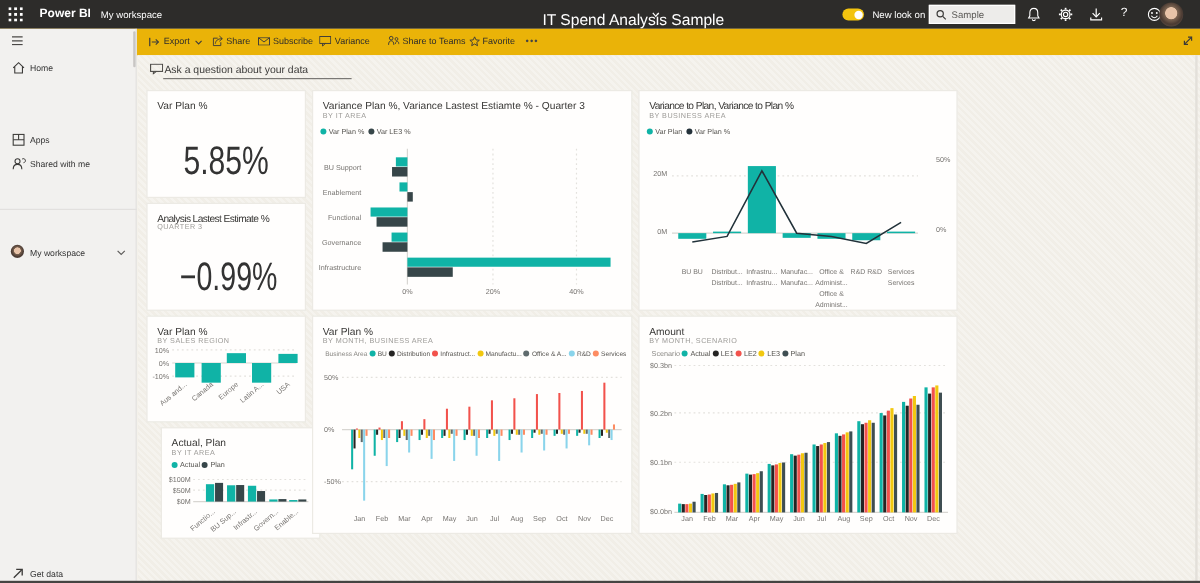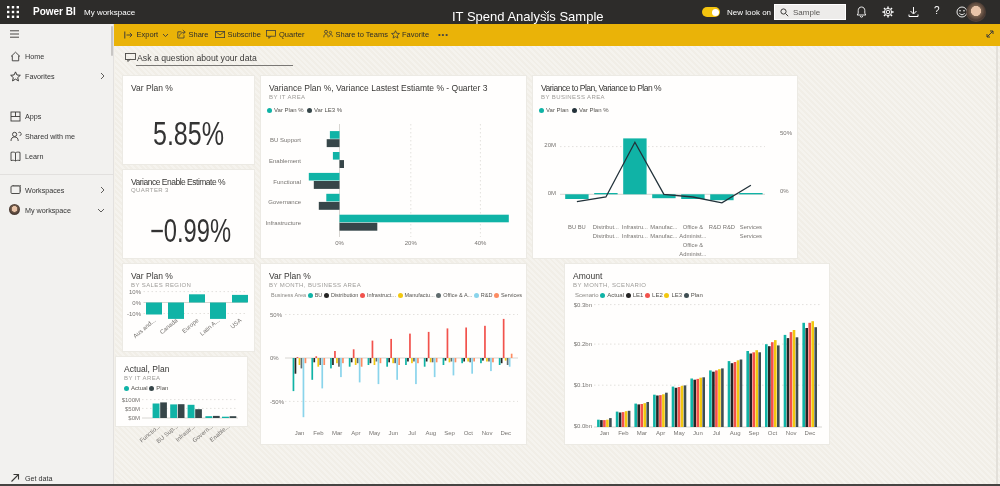--- a/index.html
+++ b/index.html
@@ -124,7 +124,7 @@
       <rect x="0.4" y="0.4" width="9.2" height="5.8" fill="none" stroke="#3d3c3a" stroke-width="0.8"></rect>
       <polyline points="2.8,6.2 2.8,8.4 5.2,6.2" fill="none" stroke="#3d3c3a" stroke-width="0.8"></polyline>
     </svg>
-  <span class="item" style="left:279px;">Quarter</span>
+  <span class="item" style="left:279px;">Variance</span>
   <svg class="abs" style="left:323px;top:5px" width="10" height="10" viewBox="0 0 10 10">
       <circle cx="3" cy="2.8" r="1.5" fill="none" stroke="#3d3c3a" stroke-width="0.8"></circle>
       <path d="M0.8 8.4 C0.8 6 1.7 5 3 5 C4.3 5 5.2 6 5.2 8.4" fill="none" stroke="#3d3c3a" stroke-width="0.8"></path>

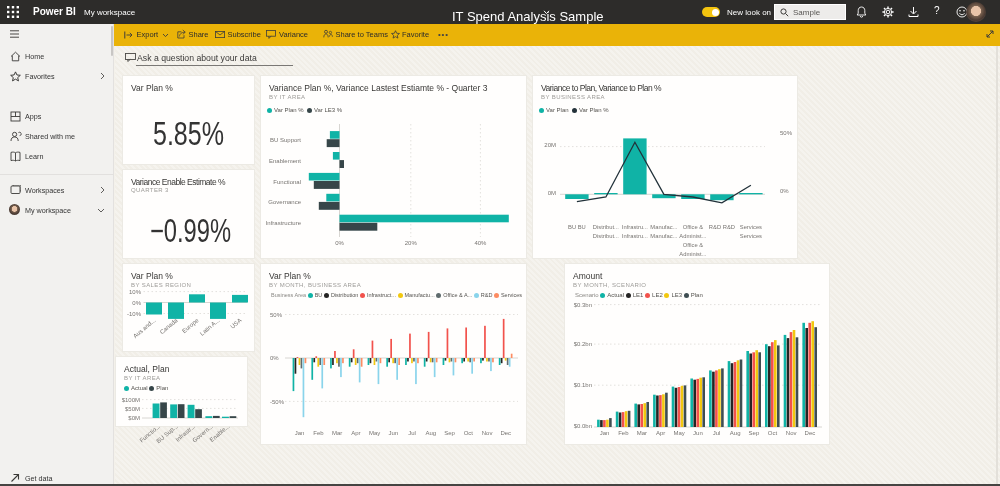--- a/index.html
+++ b/index.html
@@ -159,15 +159,6 @@
         <path d="M1 5.5 L5.5 1.2 L10 5.5 M2.3 4.6 L2.3 9.8 L8.7 9.8 L8.7 4.6" fill="none" stroke="#3b3a38" stroke-width="0.9"></path>
       </svg>
     <span class="lbl">Home</span>
-  </div>
-  <div class="nav-item" style="top:42px;">
-    <svg width="11" height="11" viewBox="0 0 10 10">
-        <path d="M5 0.8 L6.3 3.6 L9.4 3.9 L7 6 L7.7 9 L5 7.4 L2.3 9 L3 6 L0.6 3.9 L3.7 3.6 Z" fill="none" stroke="#3b3a38" stroke-width="0.9"></path>
-      </svg>
-    <span class="lbl">Favorites</span>
-    <svg class="chev" width="5" height="8" viewBox="0 0 5 8">
-        <polyline points="1,1 4,4 1,7" fill="none" stroke="#5f5d5b" stroke-width="1"></polyline>
-      </svg>
   </div>
   <div class="nav-item" style="top:82px;">
     <svg width="11" height="11" viewBox="0 0 11 11">

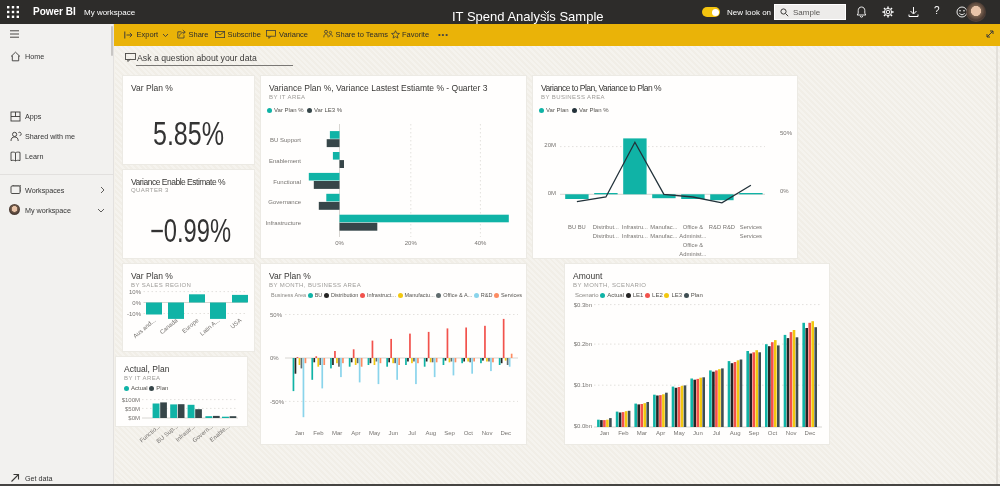--- a/index.html
+++ b/index.html
@@ -175,13 +175,6 @@
         <path d="M8.4 1.6 a1.7 1.7 0 1 1 1.2 3" fill="none" stroke="#3b3a38" stroke-width="0.8"></path>
       </svg>
     <span class="lbl">Shared with me</span>
-  </div>
-  <div class="nav-item" style="top:122px;">
-    <svg width="11" height="11" viewBox="0 0 11 11">
-        <path d="M5.5 1.8 C4.4 1 2.5 0.9 1 1.4 L1 9.6 C2.5 9.1 4.4 9.2 5.5 10 C6.6 9.2 8.5 9.1 10 9.6 L10 1.4 C8.5 0.9 6.6 1 5.5 1.8 Z" fill="none" stroke="#3b3a38" stroke-width="0.9"></path>
-        <line x1="5.5" y1="1.8" x2="5.5" y2="10" stroke="#3b3a38" stroke-width="0.9"></line>
-      </svg>
-    <span class="lbl">Learn</span>
   </div>
   <div class="abs" style="left:0;top:150px;width:114px;height:1px;background:#e2e0de;"></div>
   <div class="nav-item" style="top:156px;">

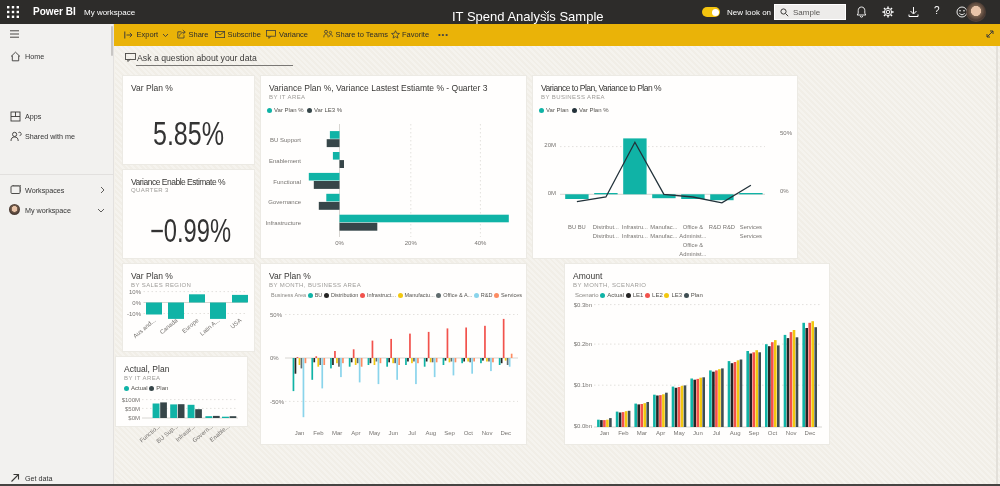--- a/index.html
+++ b/index.html
@@ -218,7 +218,7 @@
   </div>
 
   <div class="card" style="left:8px;top:124px;width:131px;height:88px;">
-    <div class="title" style="top:7px;letter-spacing:-0.5px;">Variance Enable Estimate %</div>
+    <div class="title" style="top:7px;letter-spacing:-0.5px;">Analysis Lastest Estimate %</div>
     <div class="subtitle" style="top:16.5px;">QUARTER 3</div>
     <div class="bignum" style="left:2px;width:131px;top:42px;text-align:center;transform:scaleX(0.72);">−0.99%</div>
   </div>

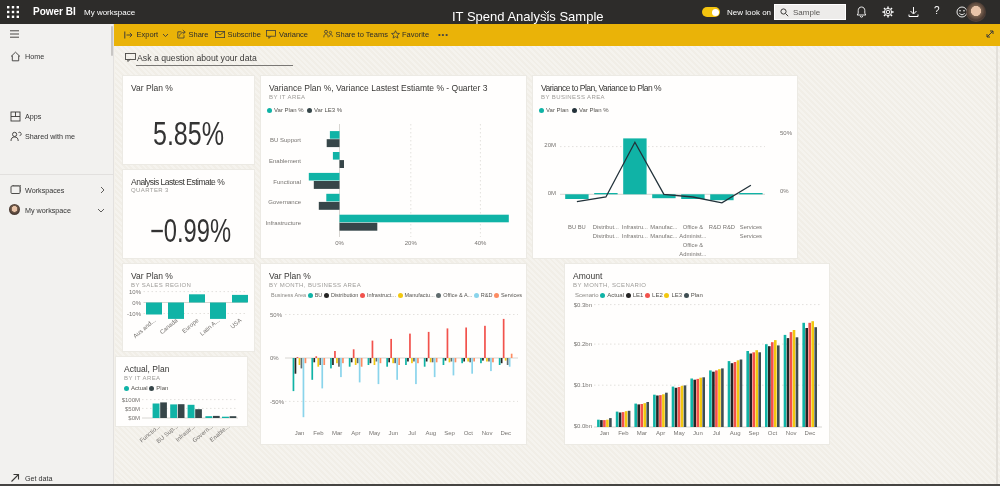--- a/index.html
+++ b/index.html
@@ -177,16 +177,6 @@
     <span class="lbl">Shared with me</span>
   </div>
   <div class="abs" style="left:0;top:150px;width:114px;height:1px;background:#e2e0de;"></div>
-  <div class="nav-item" style="top:156px;">
-    <svg width="11" height="10" viewBox="0 0 11 10">
-        <rect x="1" y="1" width="9" height="7.5" rx="1" fill="none" stroke="#3b3a38" stroke-width="0.9"></rect>
-        <path d="M3 1 L3 0 L11 0 L11 6 L10 6" fill="none" stroke="#3b3a38" stroke-width="0.8"></path>
-      </svg>
-    <span class="lbl">Workspaces</span>
-    <svg class="chev" width="5" height="8" viewBox="0 0 5 8">
-        <polyline points="1,1 4,4 1,7" fill="none" stroke="#5f5d5b" stroke-width="1"></polyline>
-      </svg>
-  </div>
   <div class="nav-item" style="top:176px;">
     <div class="abs" style="left:9px;top:4px;width:11px;height:11px;border-radius:50%;background:radial-gradient(circle at 50% 45%, #e8c3a8 0 32%, #7a6250 36%, #4a3a32 62%, #6a5f58 100%);"></div>
     <span class="lbl">My workspace</span>

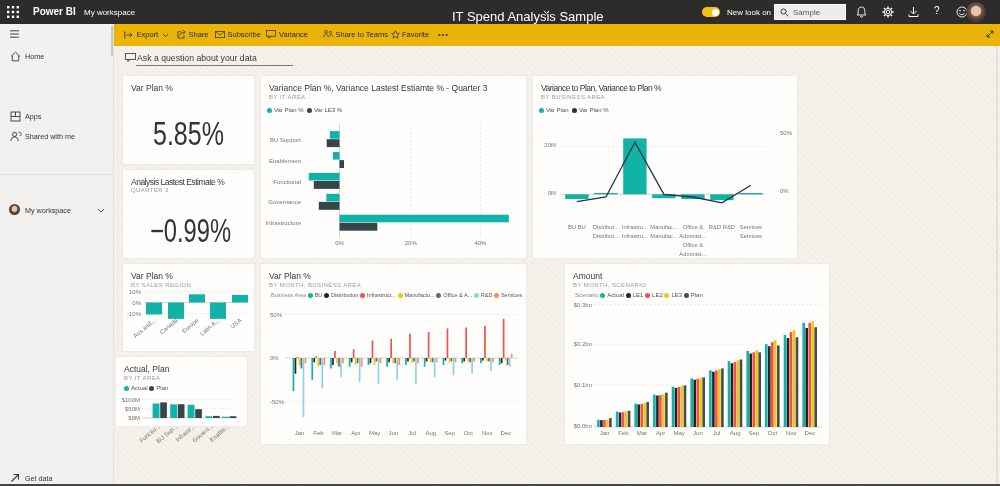--- a/index.html
+++ b/index.html
@@ -440,7 +440,7 @@
 </svg>
   </div>
 
-  <div class="card" style="left:418px;top:218px;width:264px;height:180px;margin-left:32px;">
+  <div class="card" style="left:418px;top:218px;width:264px;height:180px;">
     <div class="title" style="top:7px;">Amount</div>
     <div class="subtitle" style="top:18px;">BY MONTH, SCENARIO</div>
     <div class="leg" style="left:10px;top:28px;"><span style="color:#8a8884;">Scenario</span> <span class="d" style="background:#10b3a6;"></span>Actual <span class="d" style="background:#252423;"></span>LE1 <span class="d" style="background:#f2524c;"></span>LE2 <span class="d" style="background:#f2c80f;"></span>LE3 <span class="d" style="background:#3f4e52;"></span>Plan</div>

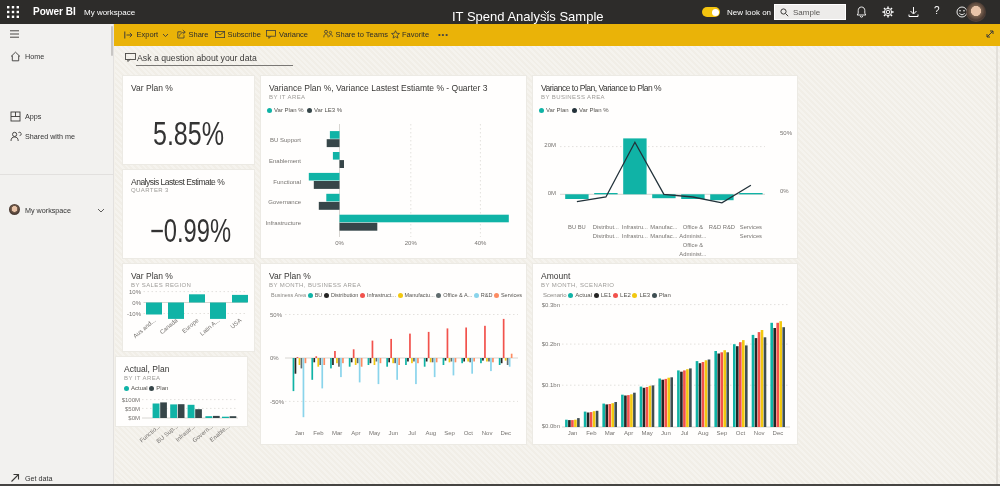--- a/index.html
+++ b/index.html
@@ -301,7 +301,7 @@
 </svg>
   </div>
 
-  <div class="card" style="left:1px;top:311px;width:131px;height:69px;">
+  <div class="card" style="left:20px;top:311px;width:131px;height:91px;">
     <div class="title" style="top:7px;">Actual, Plan</div>
     <div class="subtitle" style="top:18px;">BY IT AREA</div>
     <div class="leg" style="left:8px;top:28px;"><span class="d" style="background:#10b3a6;"></span>Actual <span class="d" style="background:#374649;"></span>Plan</div>

